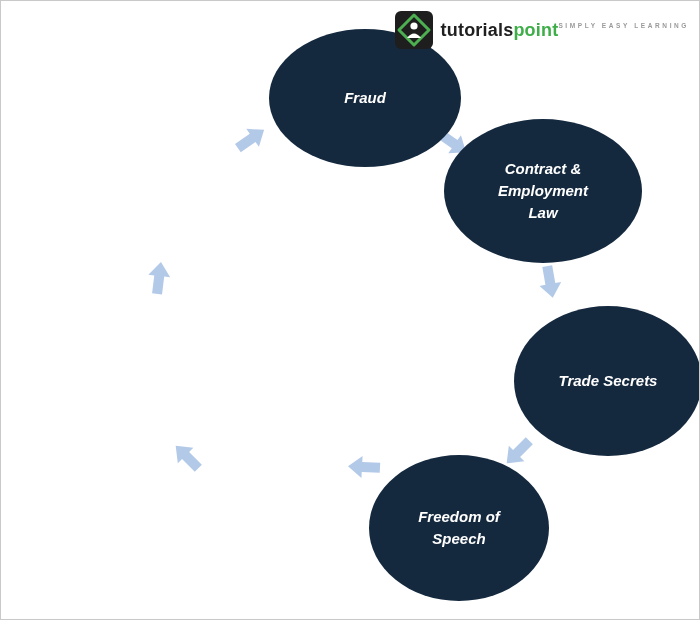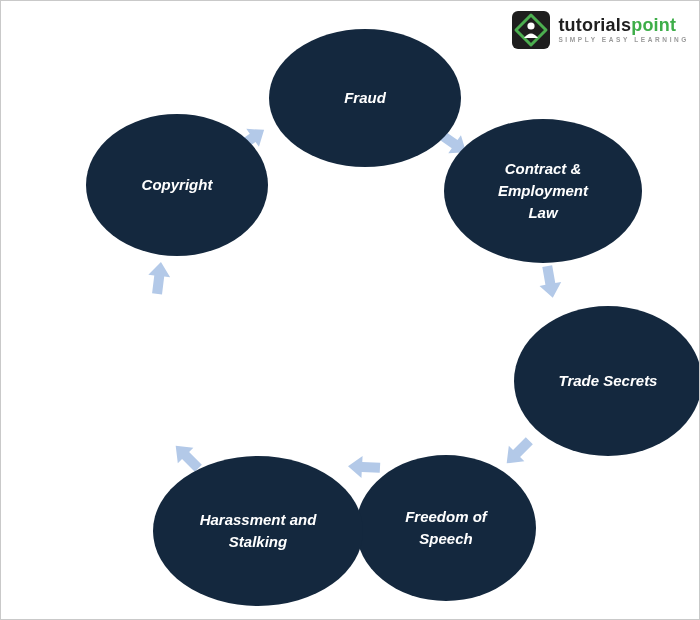--- a/index.html
+++ b/index.html
@@ -24,7 +24,7 @@
     gap: 6px;
   }
   .logo-icon { width: 42px; height: 42px; display: block; }
-  .logo-text { display: flex; flex-direction: column; line-height: 1.05; }
+  .logo-text { display: flex; flex-direction: row; line-height: 1.05; }
   .brand {
     font-size: 18px;
     font-weight: 700;

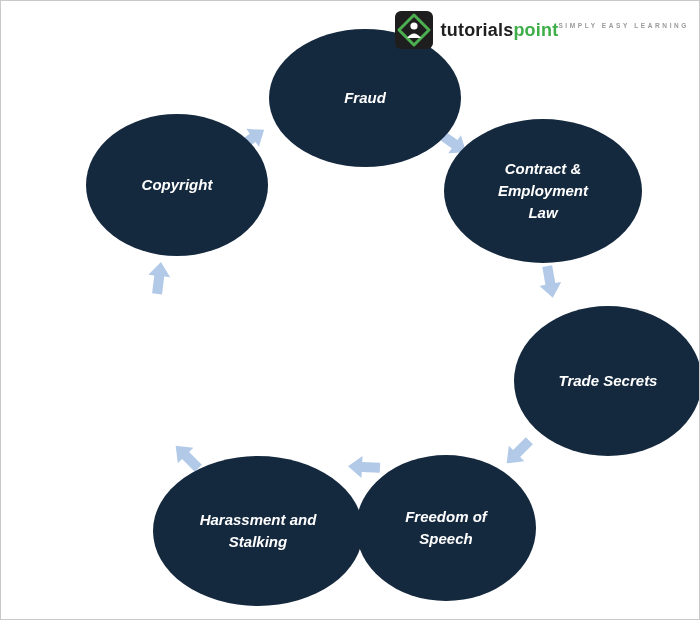--- a/index.html
+++ b/index.html
@@ -117,9 +117,6 @@
   <div class="node n-harassment">
     <span class="lbl">Harassment and Stalking</span>
   </div>
-  <div class="node n-copyright">
-    <span class="lbl">Copyright</span>
-  </div>
 
   <div class="logo">
     <svg class="logo-icon" viewBox="0 0 42 42">

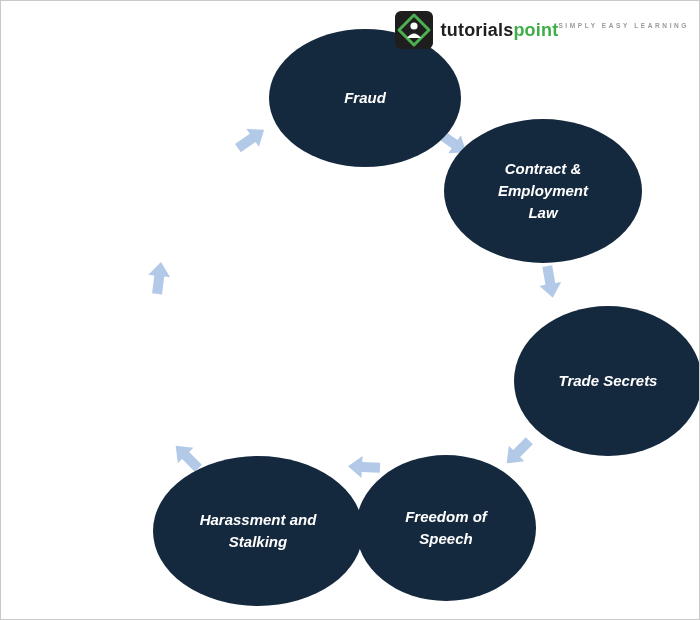--- a/index.html
+++ b/index.html
@@ -114,9 +114,6 @@
   <div class="node n-freedom">
     <span class="lbl">Freedom of Speech</span>
   </div>
-  <div class="node n-harassment">
-    <span class="lbl">Harassment and Stalking</span>
-  </div>
 
   <div class="logo">
     <svg class="logo-icon" viewBox="0 0 42 42">

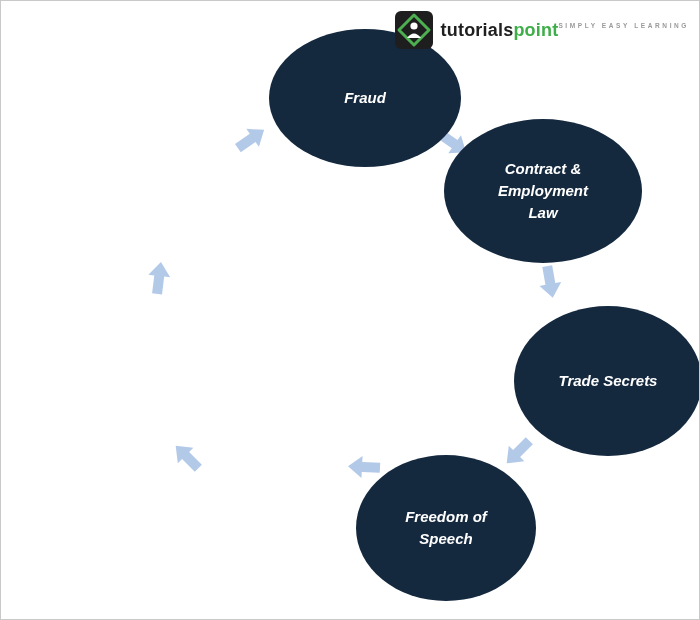--- a/index.html
+++ b/index.html
@@ -64,7 +64,7 @@
   .n-fraud      { left: 268px; top: 28px;  width: 192px; height: 138px; }
   .n-contract   { left: 443px; top: 118px; width: 198px; height: 144px; }
   .n-trade      { left: 513px; top: 305px; width: 188px; height: 150px; }
-  .n-freedom    { left: 355px; top: 454px; width: 180px; height: 146px; text-align: center; }
+  .n-freedom    { left: 368px; top: 454px; width: 180px; height: 146px; text-align: center; }
   .n-harassment { left: 152px; top: 455px; width: 210px; height: 150px; }
   .n-defamation { left: 35px;  top: 300px; width: 196px; height: 150px; }
   .n-copyright  { left: 85px;  top: 113px; width: 182px; height: 142px; }

